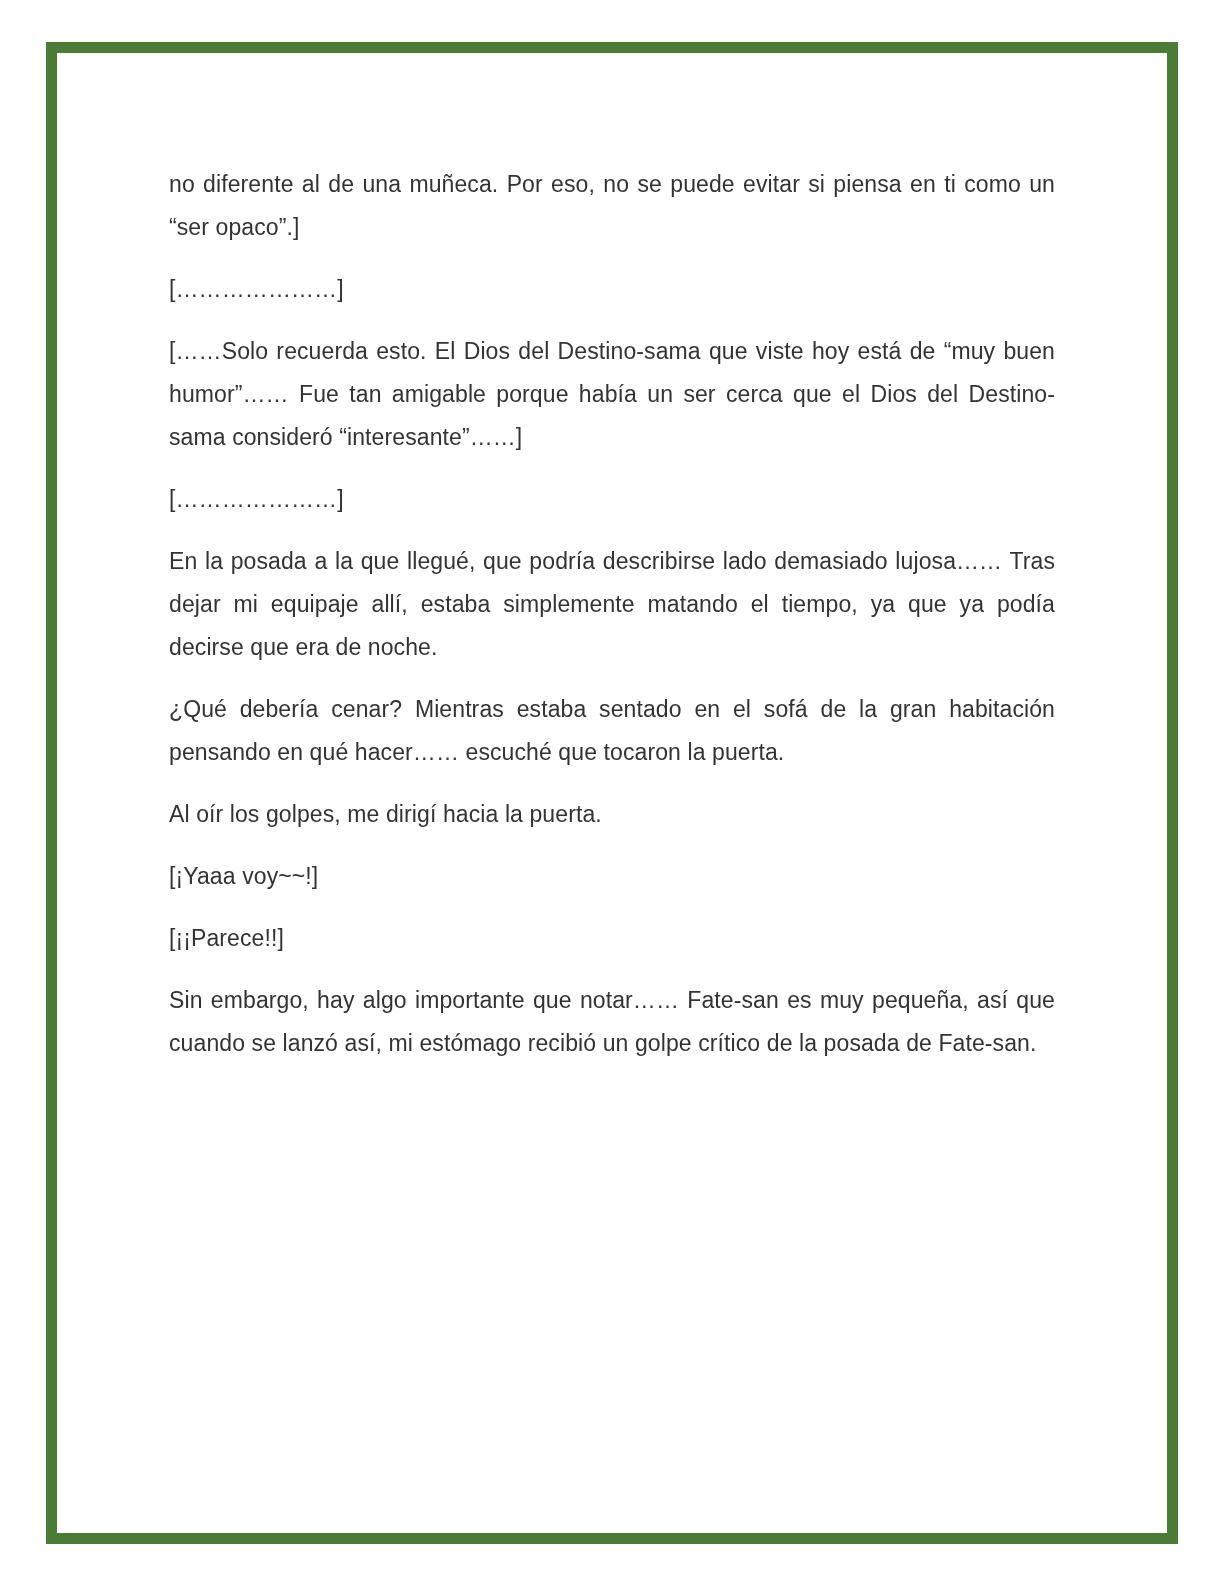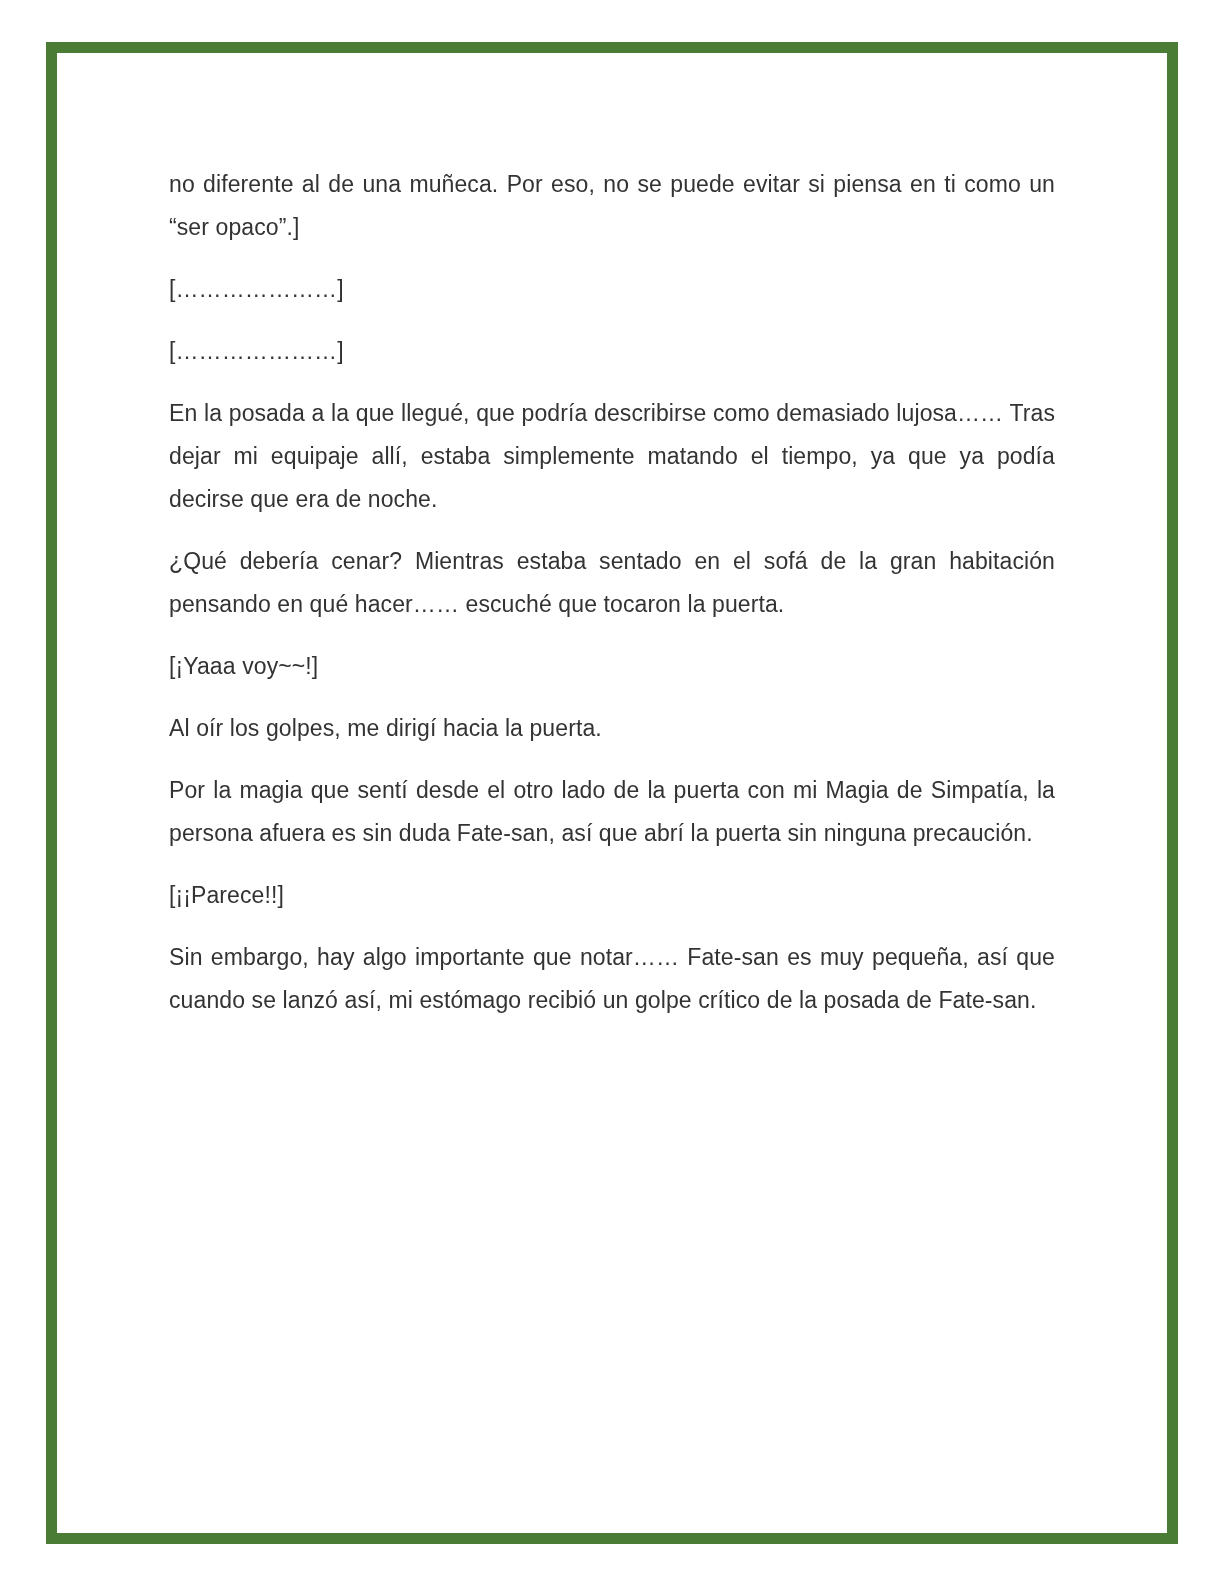--- a/index.html
+++ b/index.html
@@ -46,6 +46,7 @@
   <div class="content">
     <p>no diferente al de una muñeca. Por eso, no se puede evitar si piensa en ti como un “ser opaco”.]</p>
     <p>[…………………]</p>
+    <p>[……Solo recuerda esto. El Dios del Destino-sama que viste hoy está de “muy buen humor”…… Fue tan amigable porque había un ser cerca que el Dios del Destino-sama consideró “interesante”……]</p>
     <p>[…………………]</p>
     <p>En la posada a la que llegué, que podría describirse como demasiado lujosa…… Tras dejar mi equipaje allí, estaba simplemente matando el tiempo, ya que ya podía decirse que era de noche.</p>
     <p>¿Qué debería cenar? Mientras estaba sentado en el sofá de la gran habitación pensando en qué hacer…… escuché que tocaron la puerta.</p>

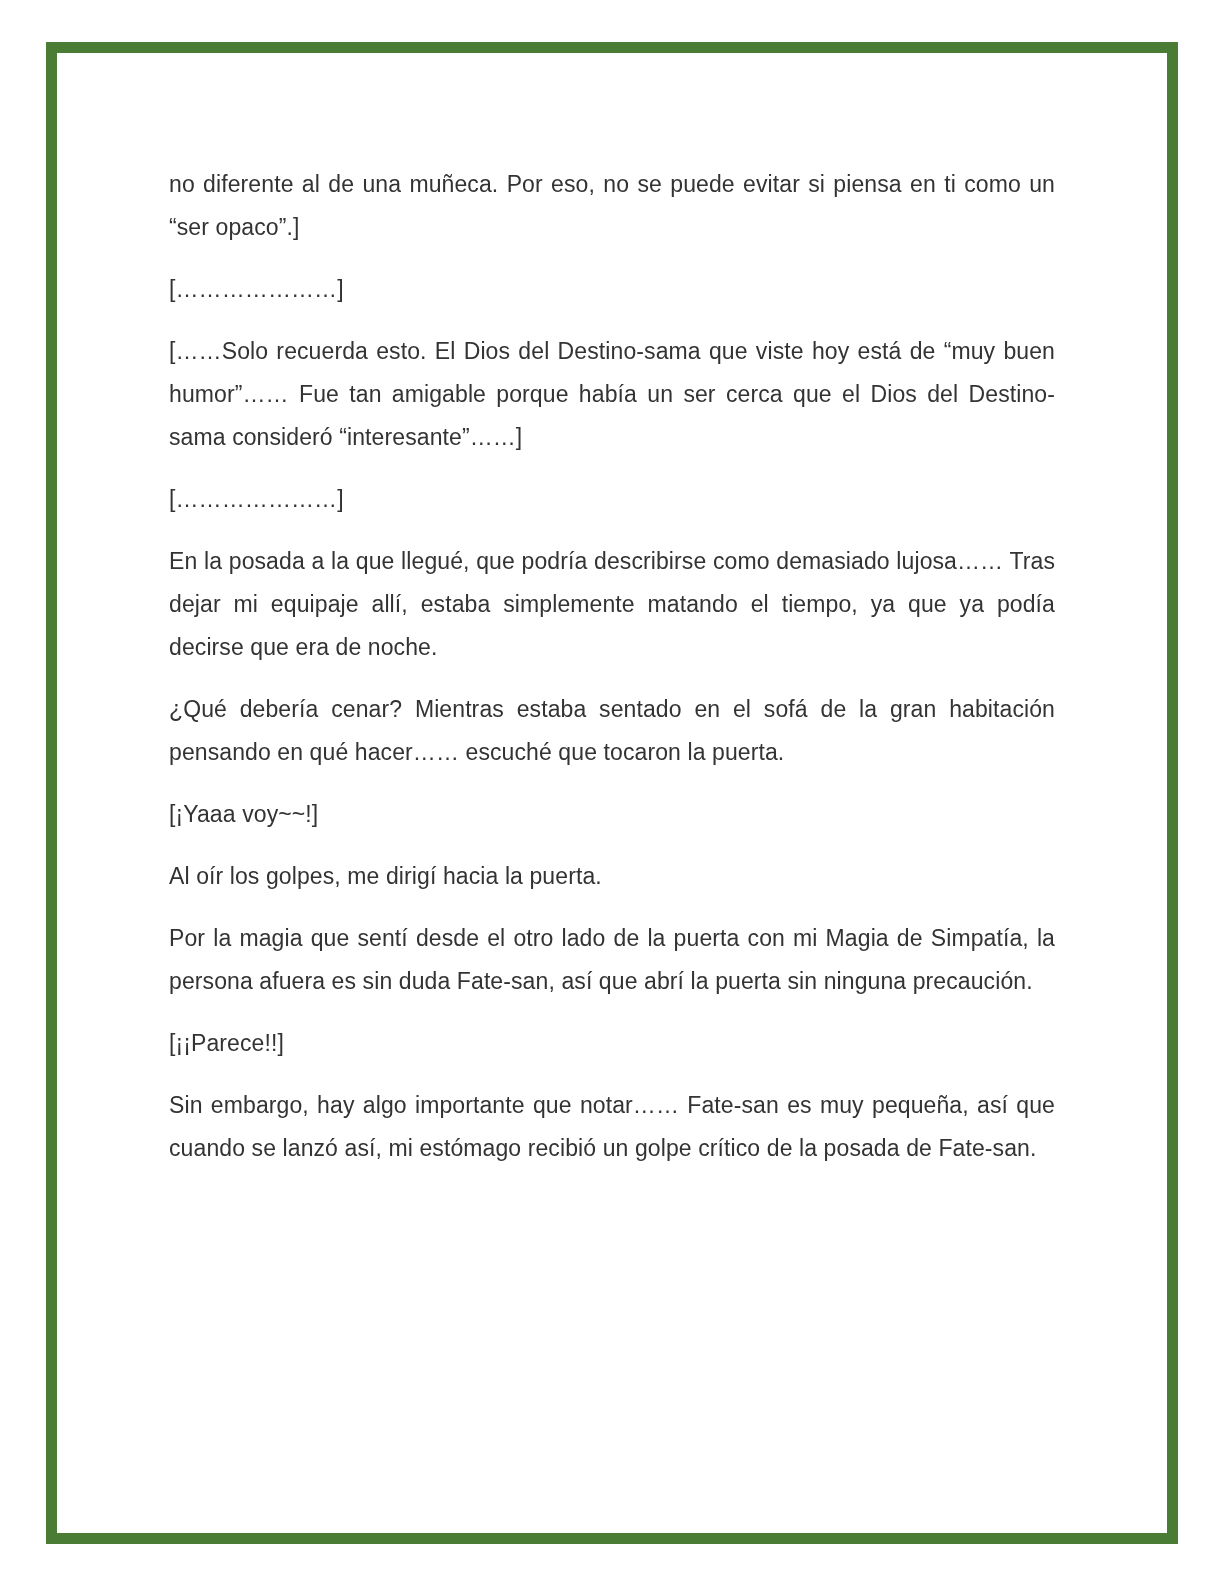--- a/index.html
+++ b/index.html
@@ -48,7 +48,7 @@
     <p>[…………………]</p>
     <p>[……Solo recuerda esto. El Dios del Destino-sama que viste hoy está de “muy buen humor”…… Fue tan amigable porque había un ser cerca que el Dios del Destino-sama consideró “interesante”……]</p>
     <p>[…………………]</p>
-    <p>En la posada a la que llegué, que podría describirse como demasiado lujosa…… Tras dejar mi equipaje allí, estaba simplemente matando el tiempo, ya que ya podía decirse que era de noche.</p>
+    <p>En la posada a la que llegué, que podría describirse lado demasiado lujosa…… Tras dejar mi equipaje allí, estaba simplemente matando el tiempo, ya que ya podía decirse que era de noche.</p>
     <p>¿Qué debería cenar? Mientras estaba sentado en el sofá de la gran habitación pensando en qué hacer…… escuché que tocaron la puerta.</p>
     <p>[¡Yaaa voy~~!]</p>
     <p>Al oír los golpes, me dirigí hacia la puerta.</p>

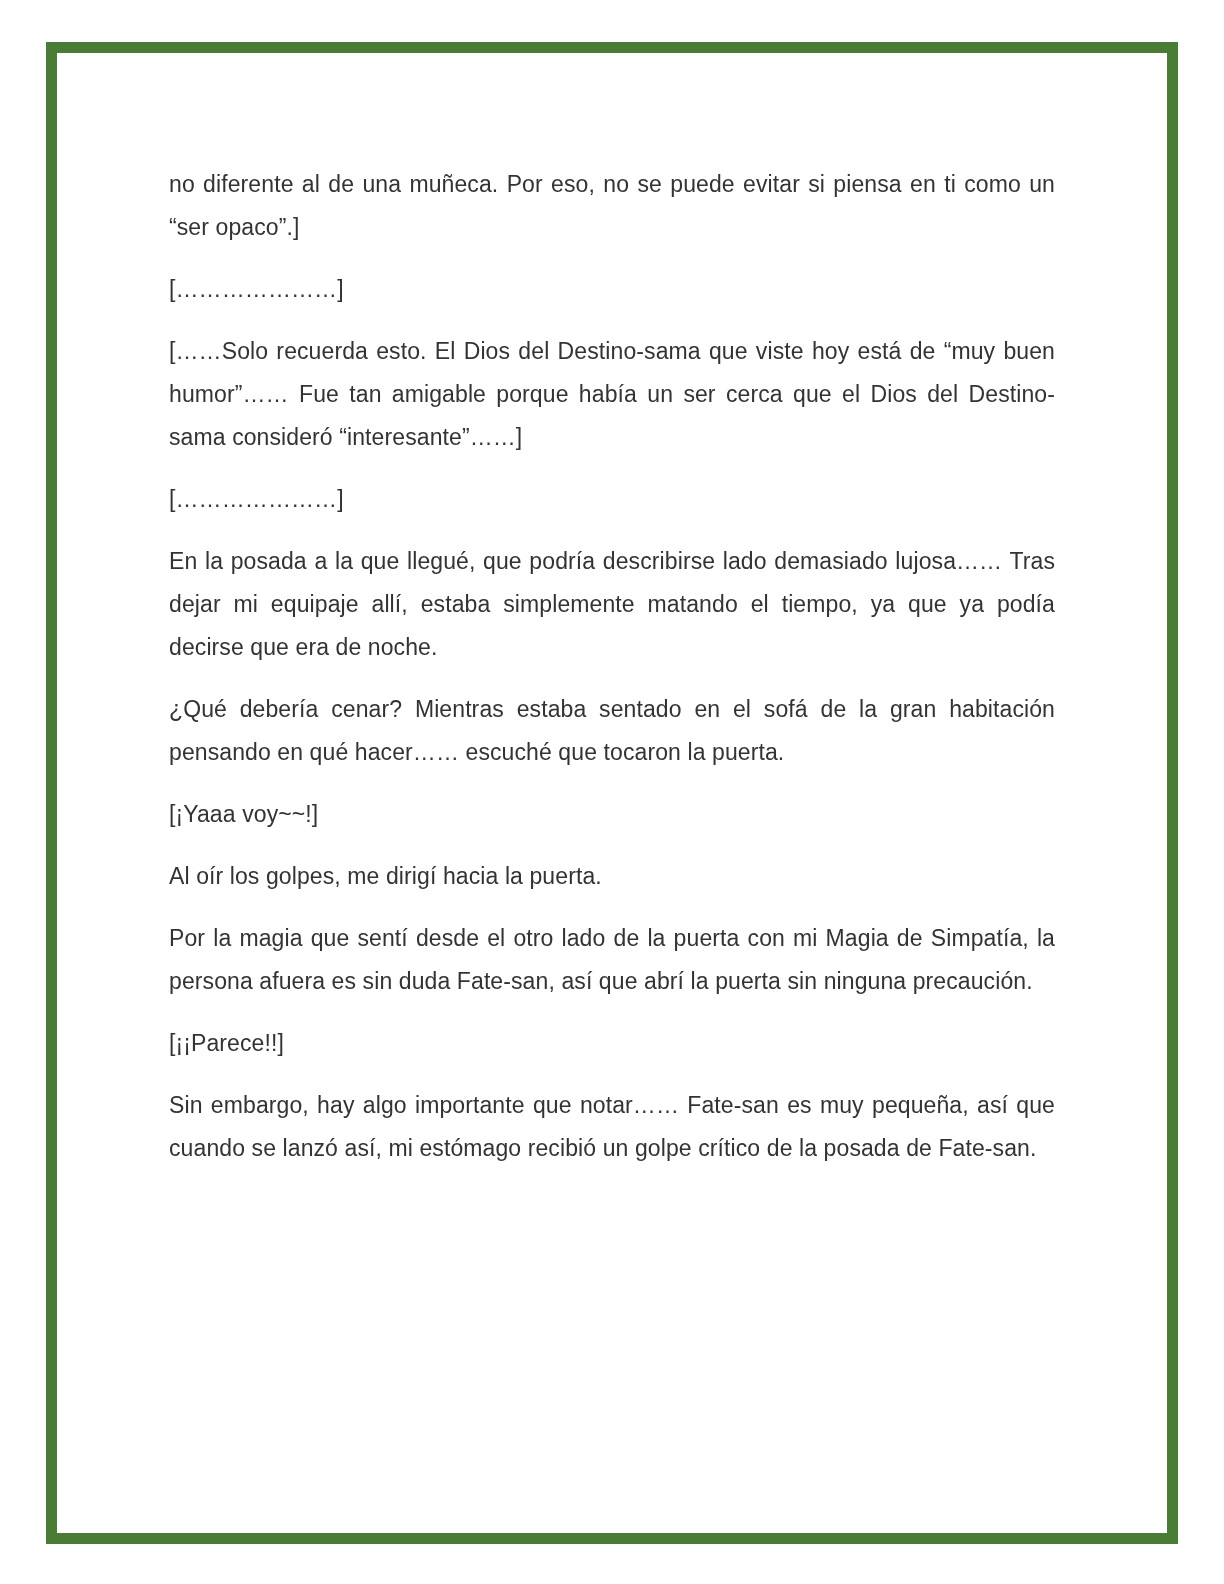--- a/index.html
+++ b/index.html
@@ -50,8 +50,8 @@
     <p>[…………………]</p>
     <p>En la posada a la que llegué, que podría describirse lado demasiado lujosa…… Tras dejar mi equipaje allí, estaba simplemente matando el tiempo, ya que ya podía decirse que era de noche.</p>
     <p>¿Qué debería cenar? Mientras estaba sentado en el sofá de la gran habitación pensando en qué hacer…… escuché que tocaron la puerta.</p>
+    <p>Al oír los golpes, me dirigí hacia la puerta.</p>
     <p>[¡Yaaa voy~~!]</p>
-    <p>Al oír los golpes, me dirigí hacia la puerta.</p>
     <p>Por la magia que sentí desde el otro lado de la puerta con mi Magia de Simpatía, la persona afuera es sin duda Fate-san, así que abrí la puerta sin ninguna precaución.</p>
     <p>[¡¡Parece!!]</p>
     <p>Sin embargo, hay algo importante que notar…… Fate-san es muy pequeña, así que cuando se lanzó así, mi estómago recibió un golpe crítico de la posada de Fate-san.</p>

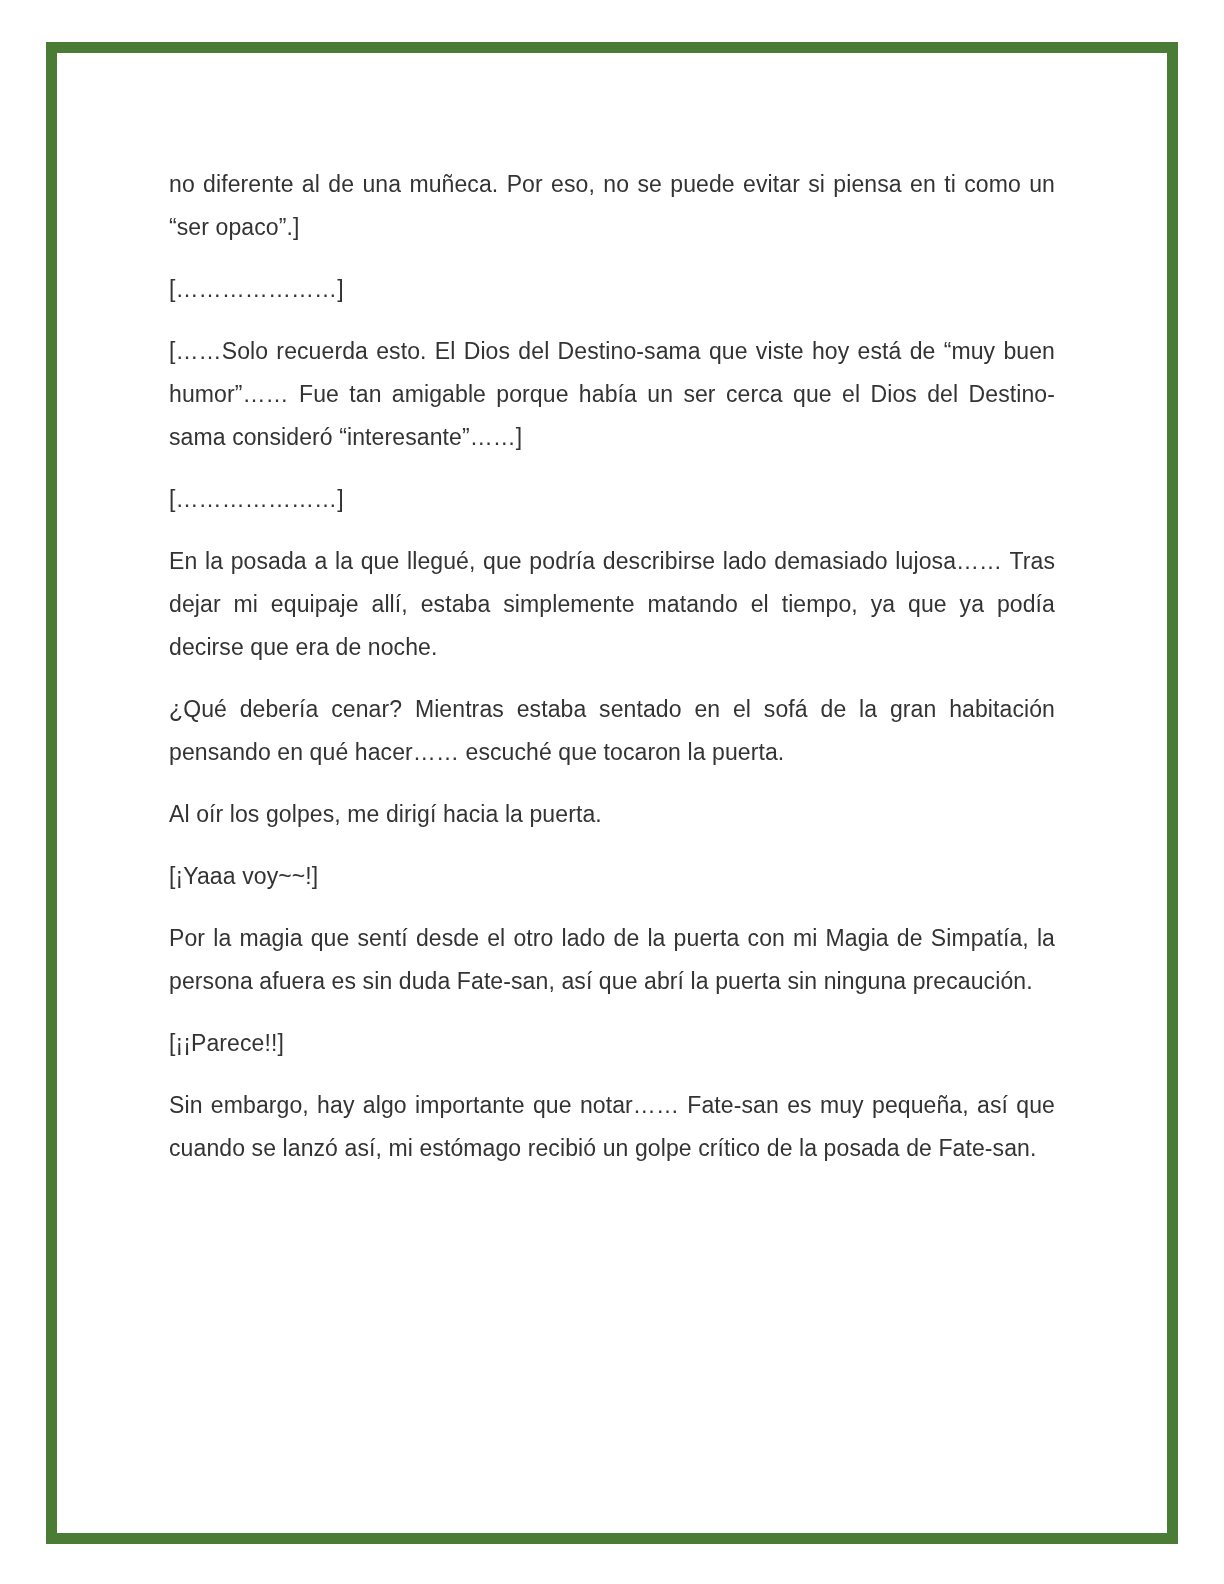--- a/index.html
+++ b/index.html
@@ -52,7 +52,6 @@
     <p>¿Qué debería cenar? Mientras estaba sentado en el sofá de la gran habitación pensando en qué hacer…… escuché que tocaron la puerta.</p>
     <p>Al oír los golpes, me dirigí hacia la puerta.</p>
     <p>[¡Yaaa voy~~!]</p>
-    <p>Por la magia que sentí desde el otro lado de la puerta con mi Magia de Simpatía, la persona afuera es sin duda Fate-san, así que abrí la puerta sin ninguna precaución.</p>
     <p>[¡¡Parece!!]</p>
     <p>Sin embargo, hay algo importante que notar…… Fate-san es muy pequeña, así que cuando se lanzó así, mi estómago recibió un golpe crítico de la posada de Fate-san.</p>
   </div>

